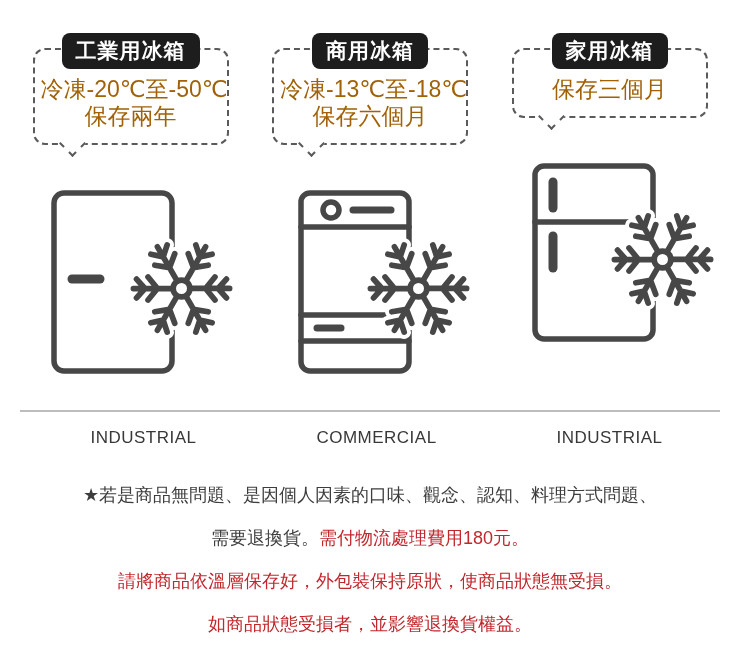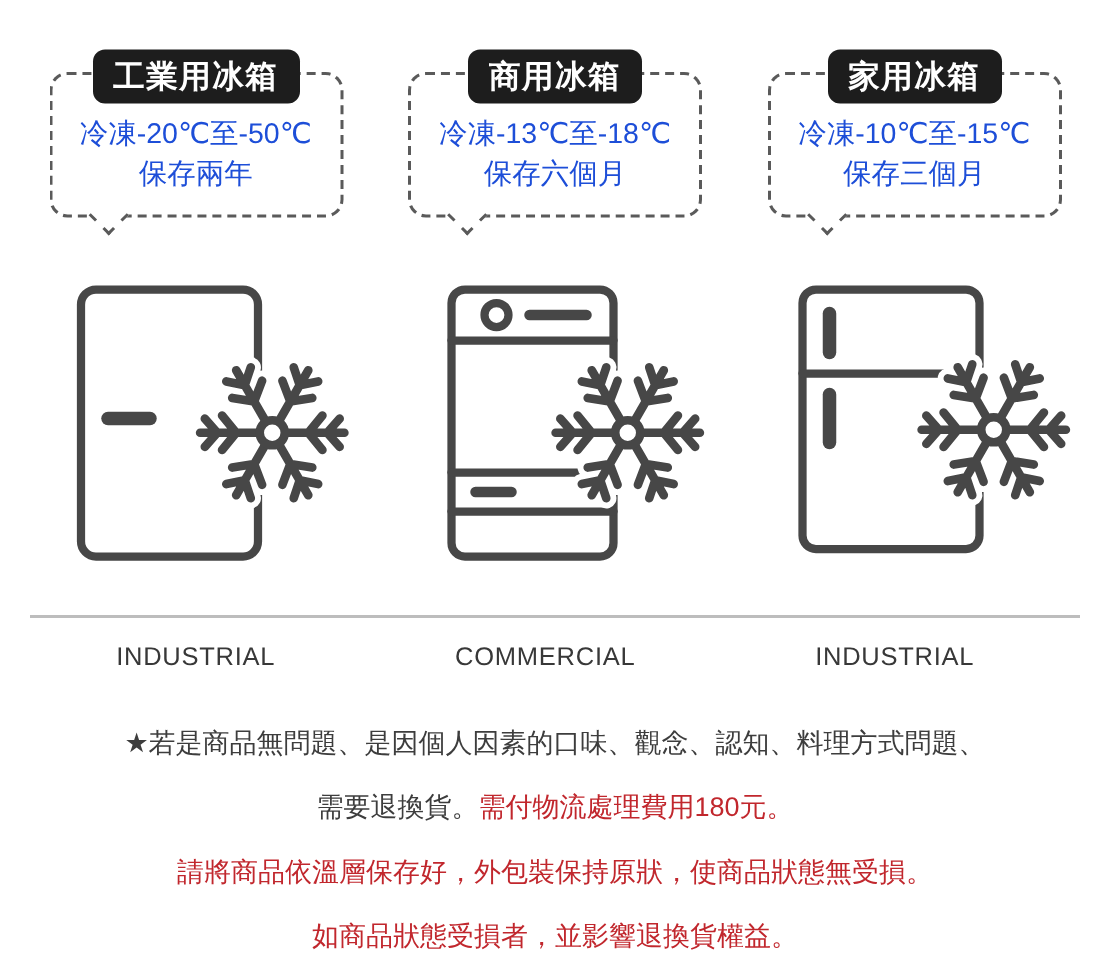--- a/index.html
+++ b/index.html
@@ -34,7 +34,7 @@
     font-size:21px;font-weight:bold;letter-spacing:1px;
     padding:4px 14px;border-radius:8px;white-space:nowrap;
   }
-  .temp,.storage{font-size:19px;line-height:27px;color:#1d4ed8;white-space:nowrap;}
+  .temp,.storage{font-size:23px;line-height:27px;color:#a16207;white-space:nowrap;}
   .tail{
     position:absolute;bottom:-10px;left:28px;
     width:17px;height:17px;background:#fff;

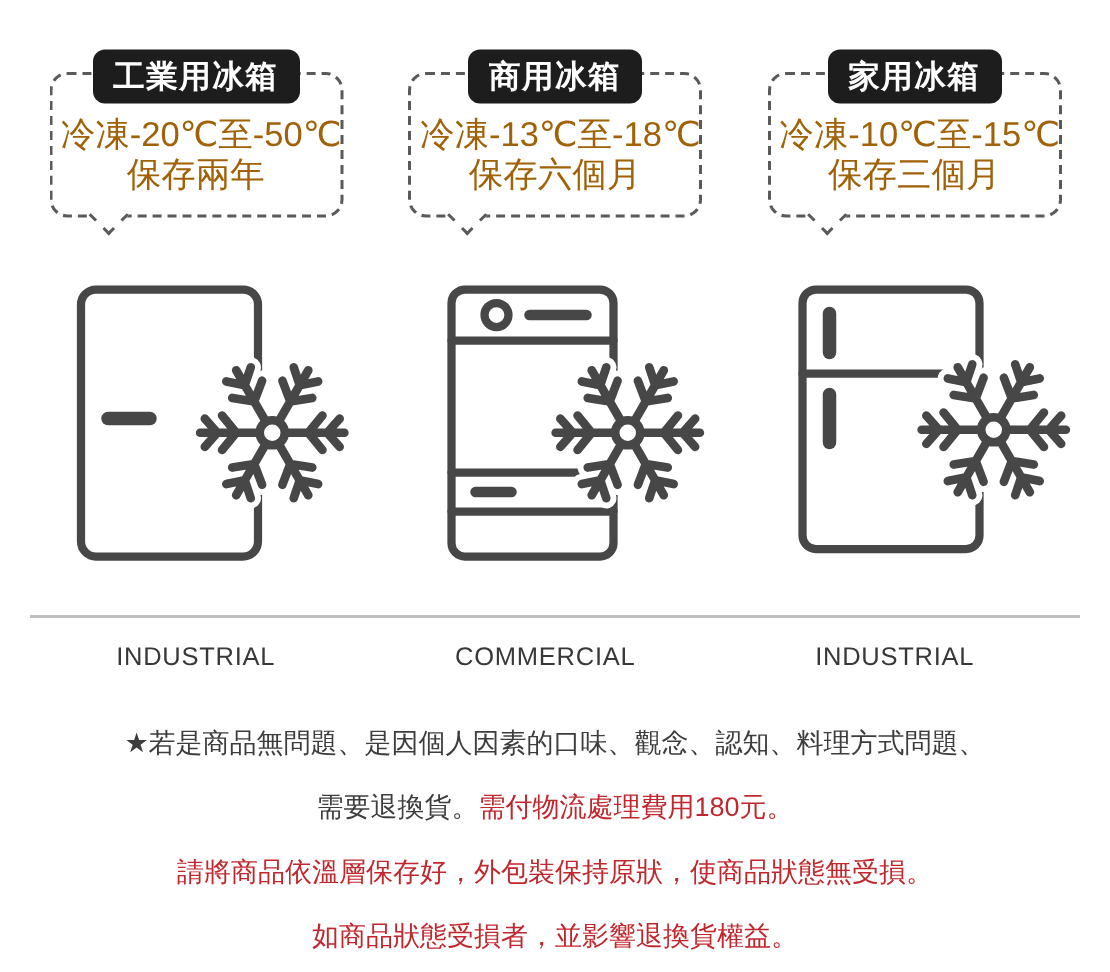--- a/index.html
+++ b/index.html
@@ -146,7 +146,6 @@
     <section class="col">
       <div class="bubble">
         <div class="badge">家用冰箱</div>
-        <div class="temp">冷凍-10℃至-15℃</div>
         <div class="storage">保存三個月</div>
         <div class="tail"></div>
       </div>

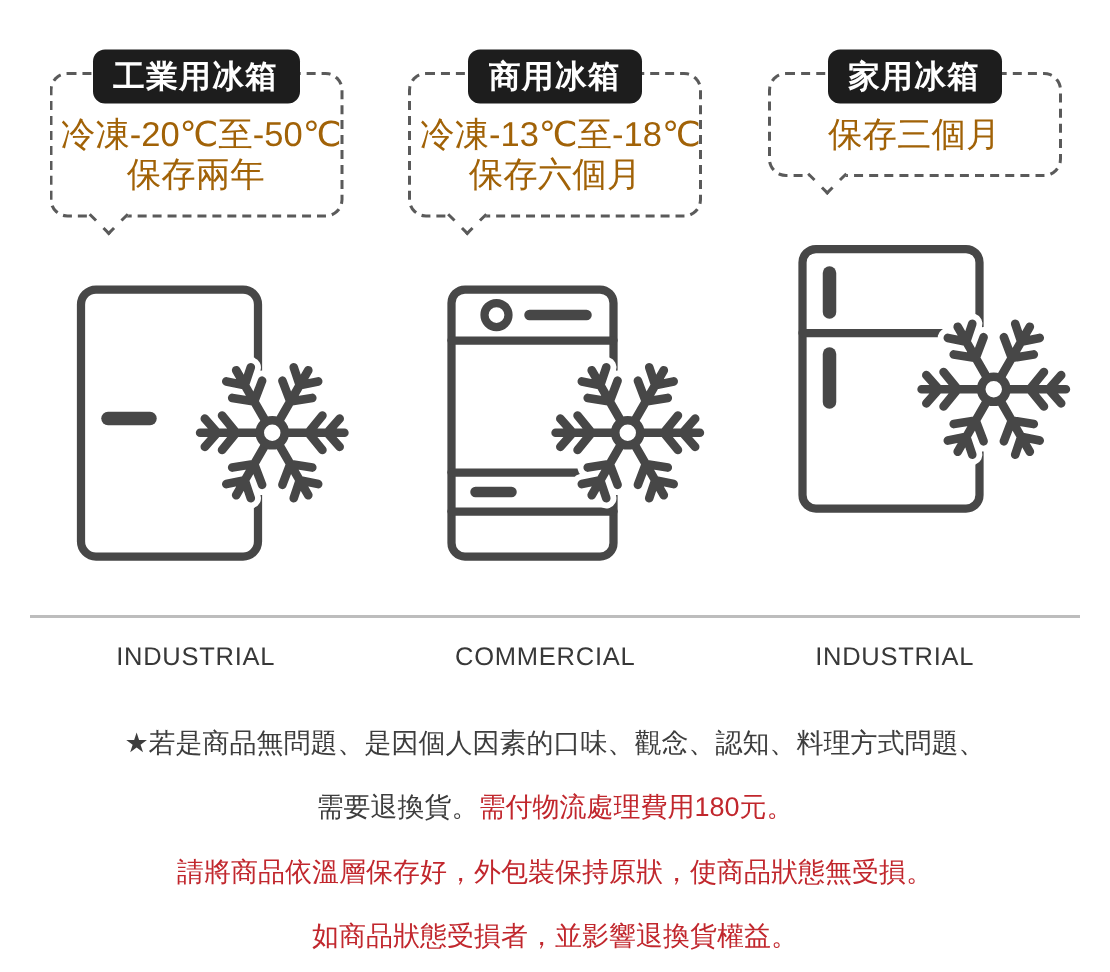--- a/index.html
+++ b/index.html
@@ -60,7 +60,7 @@
 
   .divider{border:none;border-top:2px solid #bdbdbd;margin:24px 20px 0 20px;}
 
-  .labels{display:flex;justify-content:flex-start;padding:0 14px;margin-top:16px;}
+  .labels{display:flex;justify-content:flex-end;padding:0 14px;margin-top:16px;}
   .label-cell{width:233px;text-align:center;font-size:17px;letter-spacing:0.5px;color:#383838;}
 
   .notice{margin-top:32px;text-align:center;font-size:18px;line-height:30px;color:#3d3d3d;}

